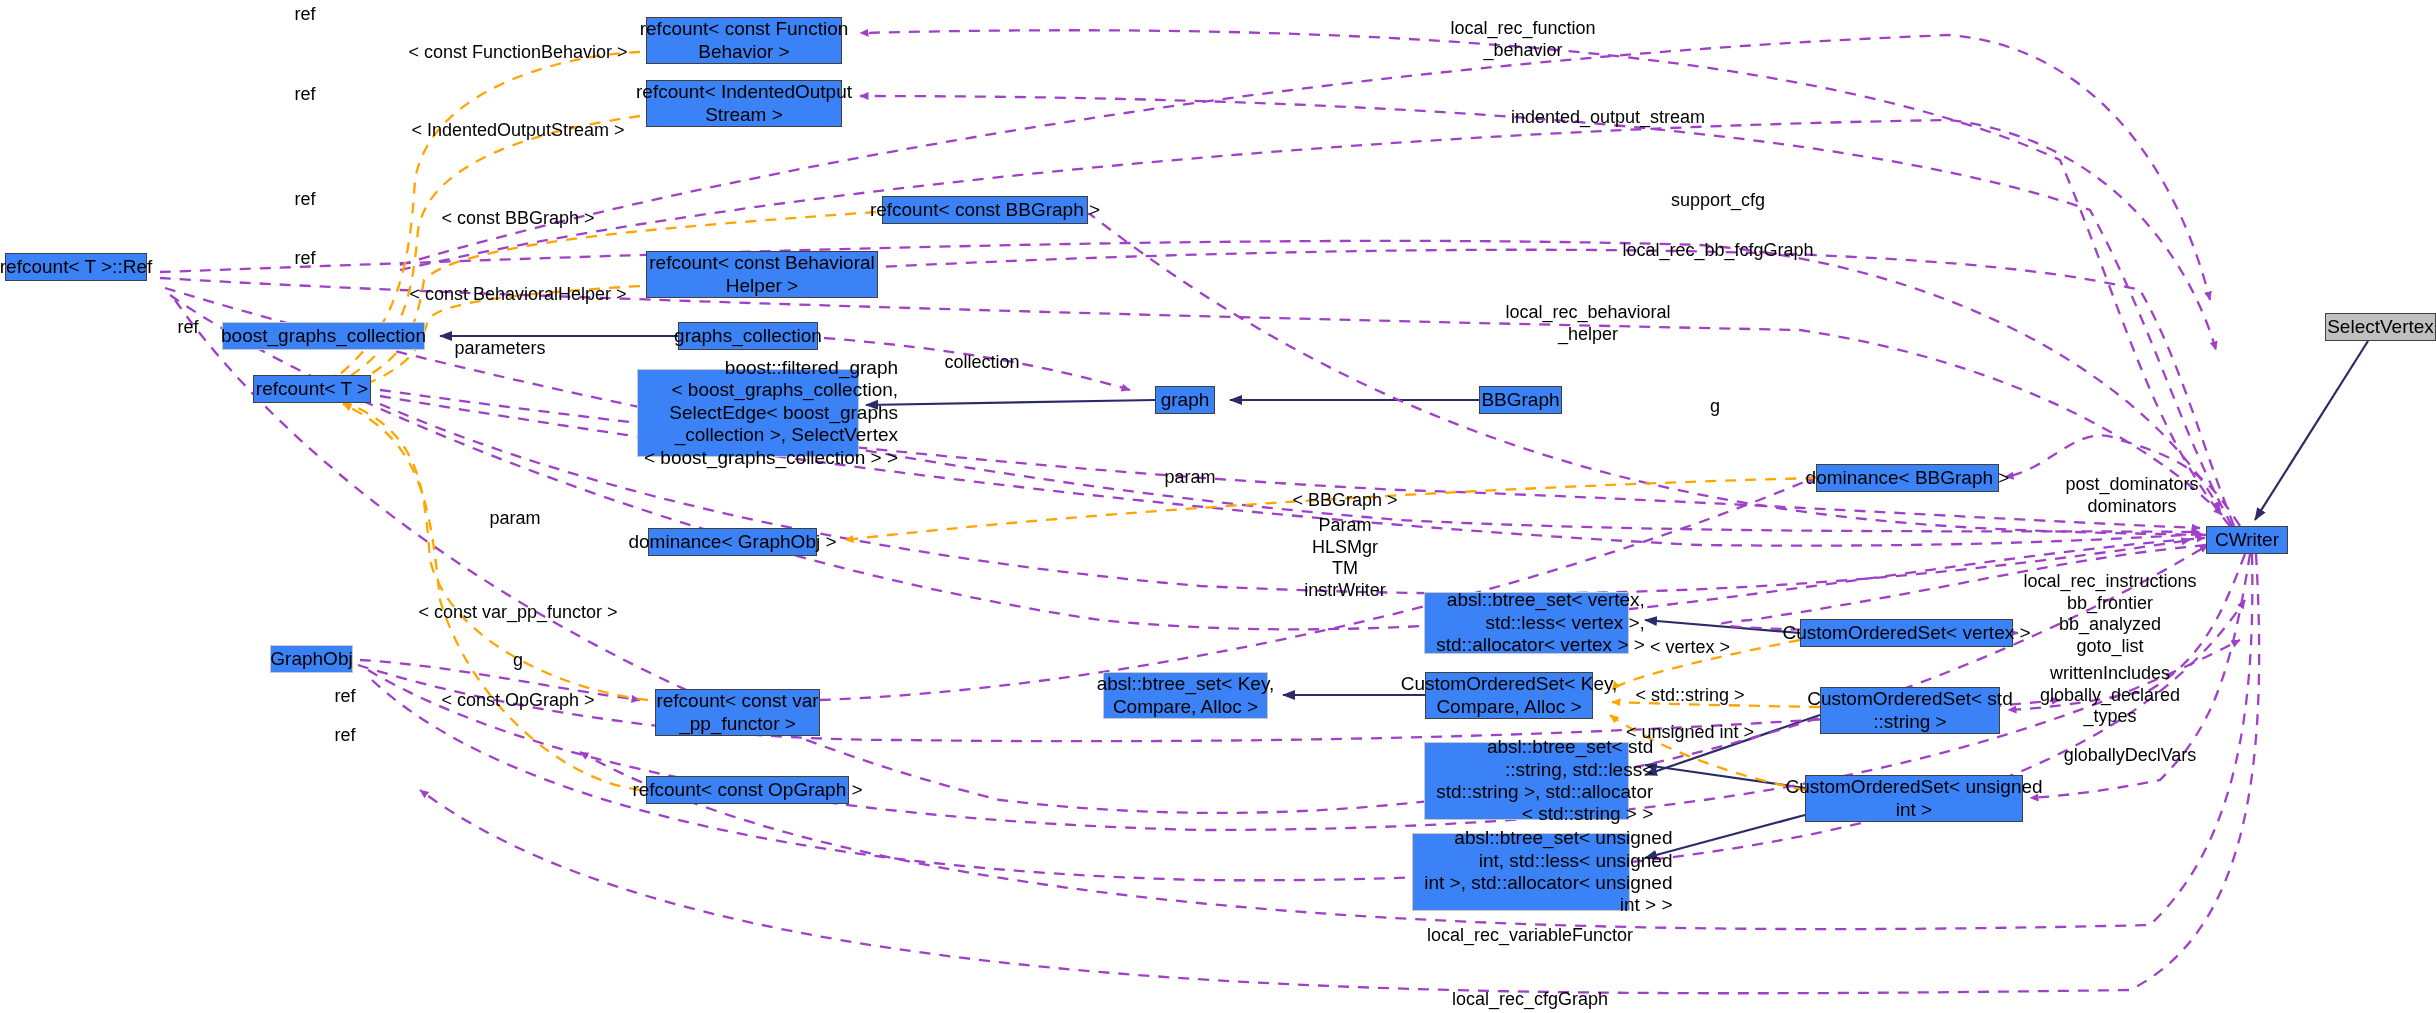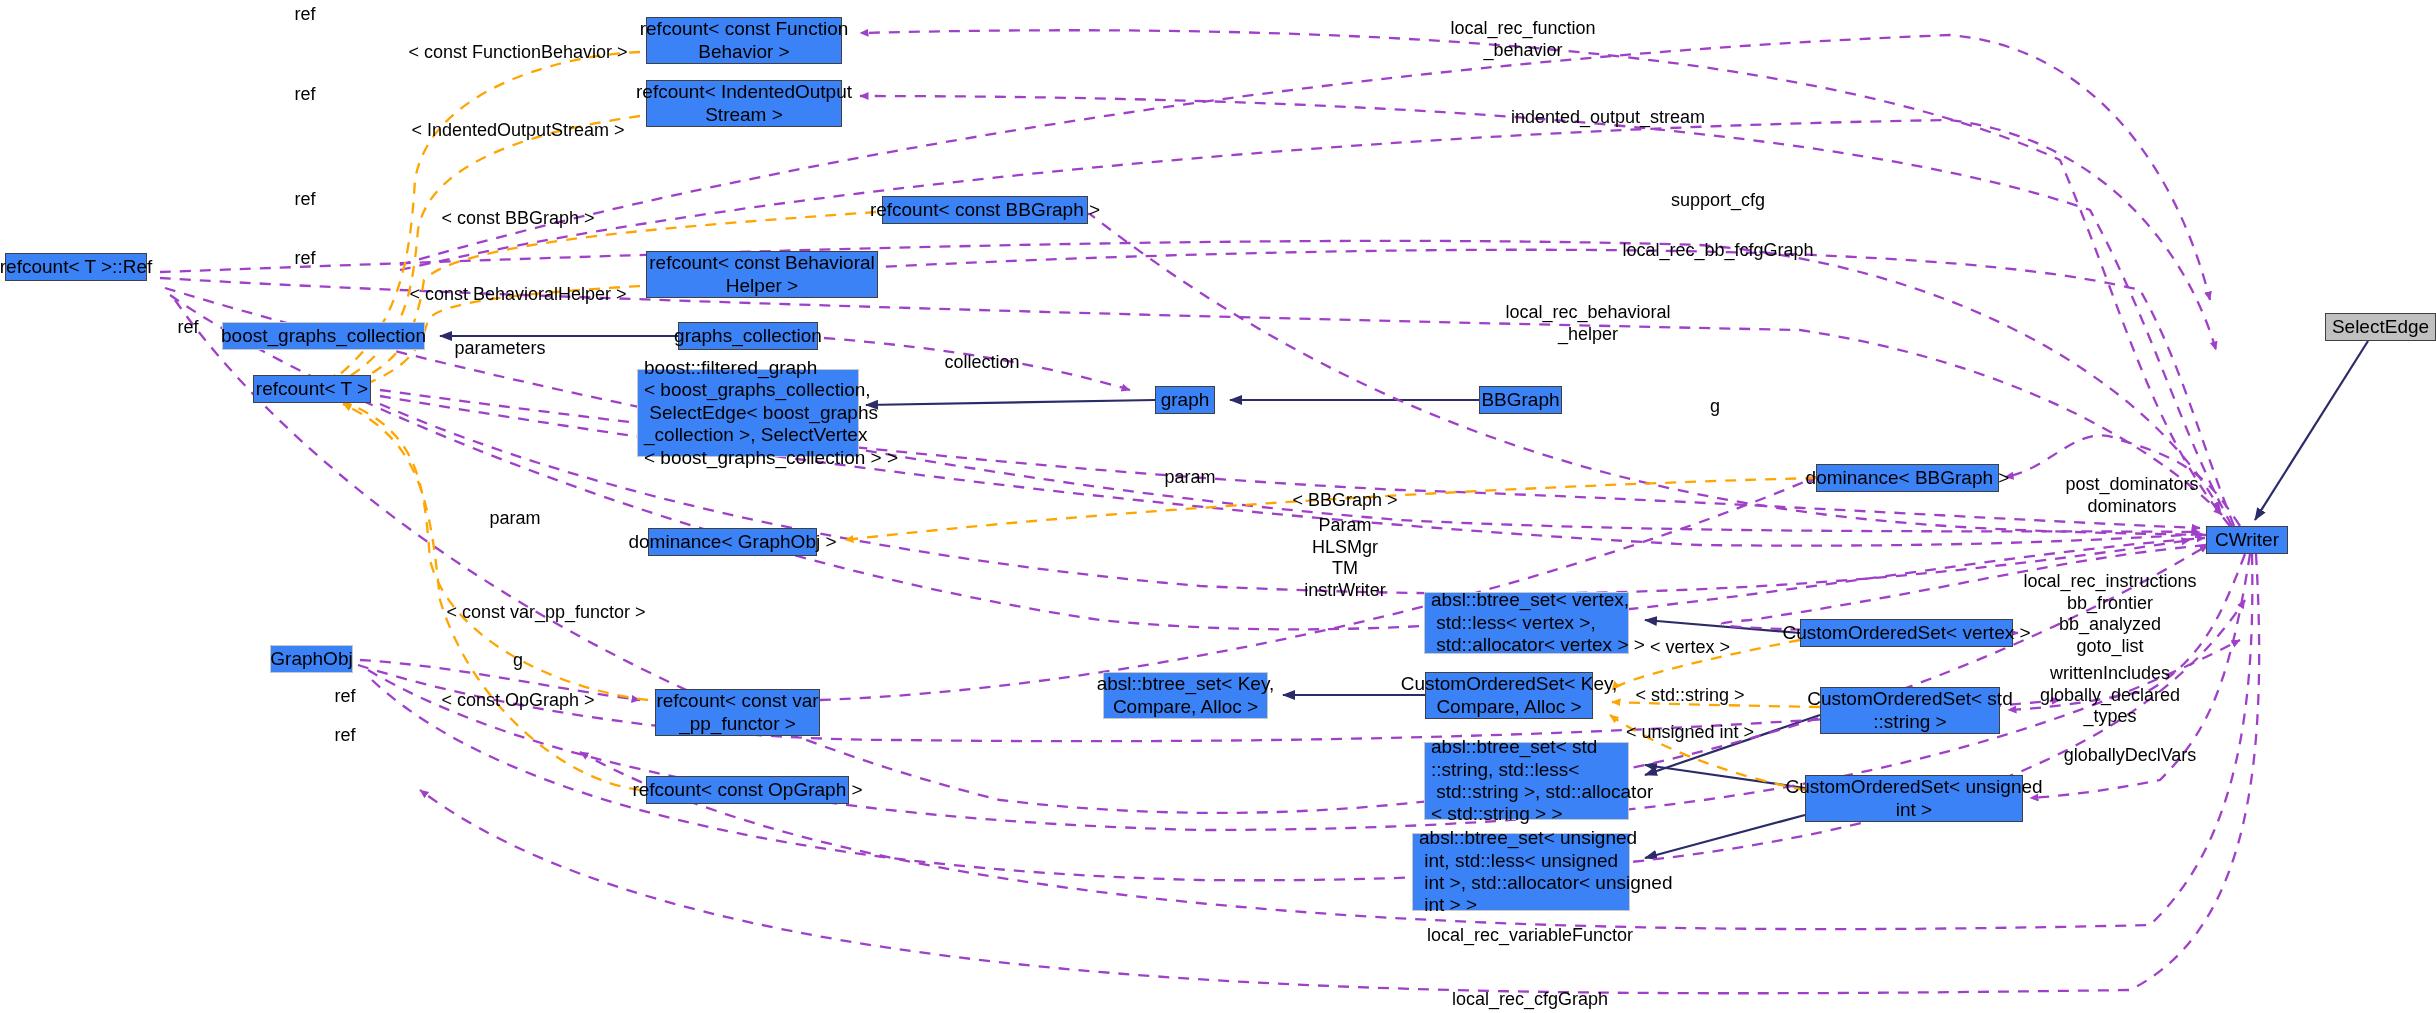--- a/index.html
+++ b/index.html
@@ -160,7 +160,7 @@
  int &gt;, std::allocator&lt; unsigned
  int &gt; &gt;</div>
       <div class="node" style="left: 2206px; top: 526px; width: 82px; height: 28px;">CWriter</div>
-      <div class="node grey" style="left: 2325px; top: 313px; width: 111px; height: 28px;">SelectEdge</div>
+      <div class="node grey" style="left: 2325px; top: 313px; width: 111px; height: 28px;">SelectVertex</div>
     </div>
   <div id="labels">
       <div class="elabel" style="left: 305px; top: 4px;">ref</div>

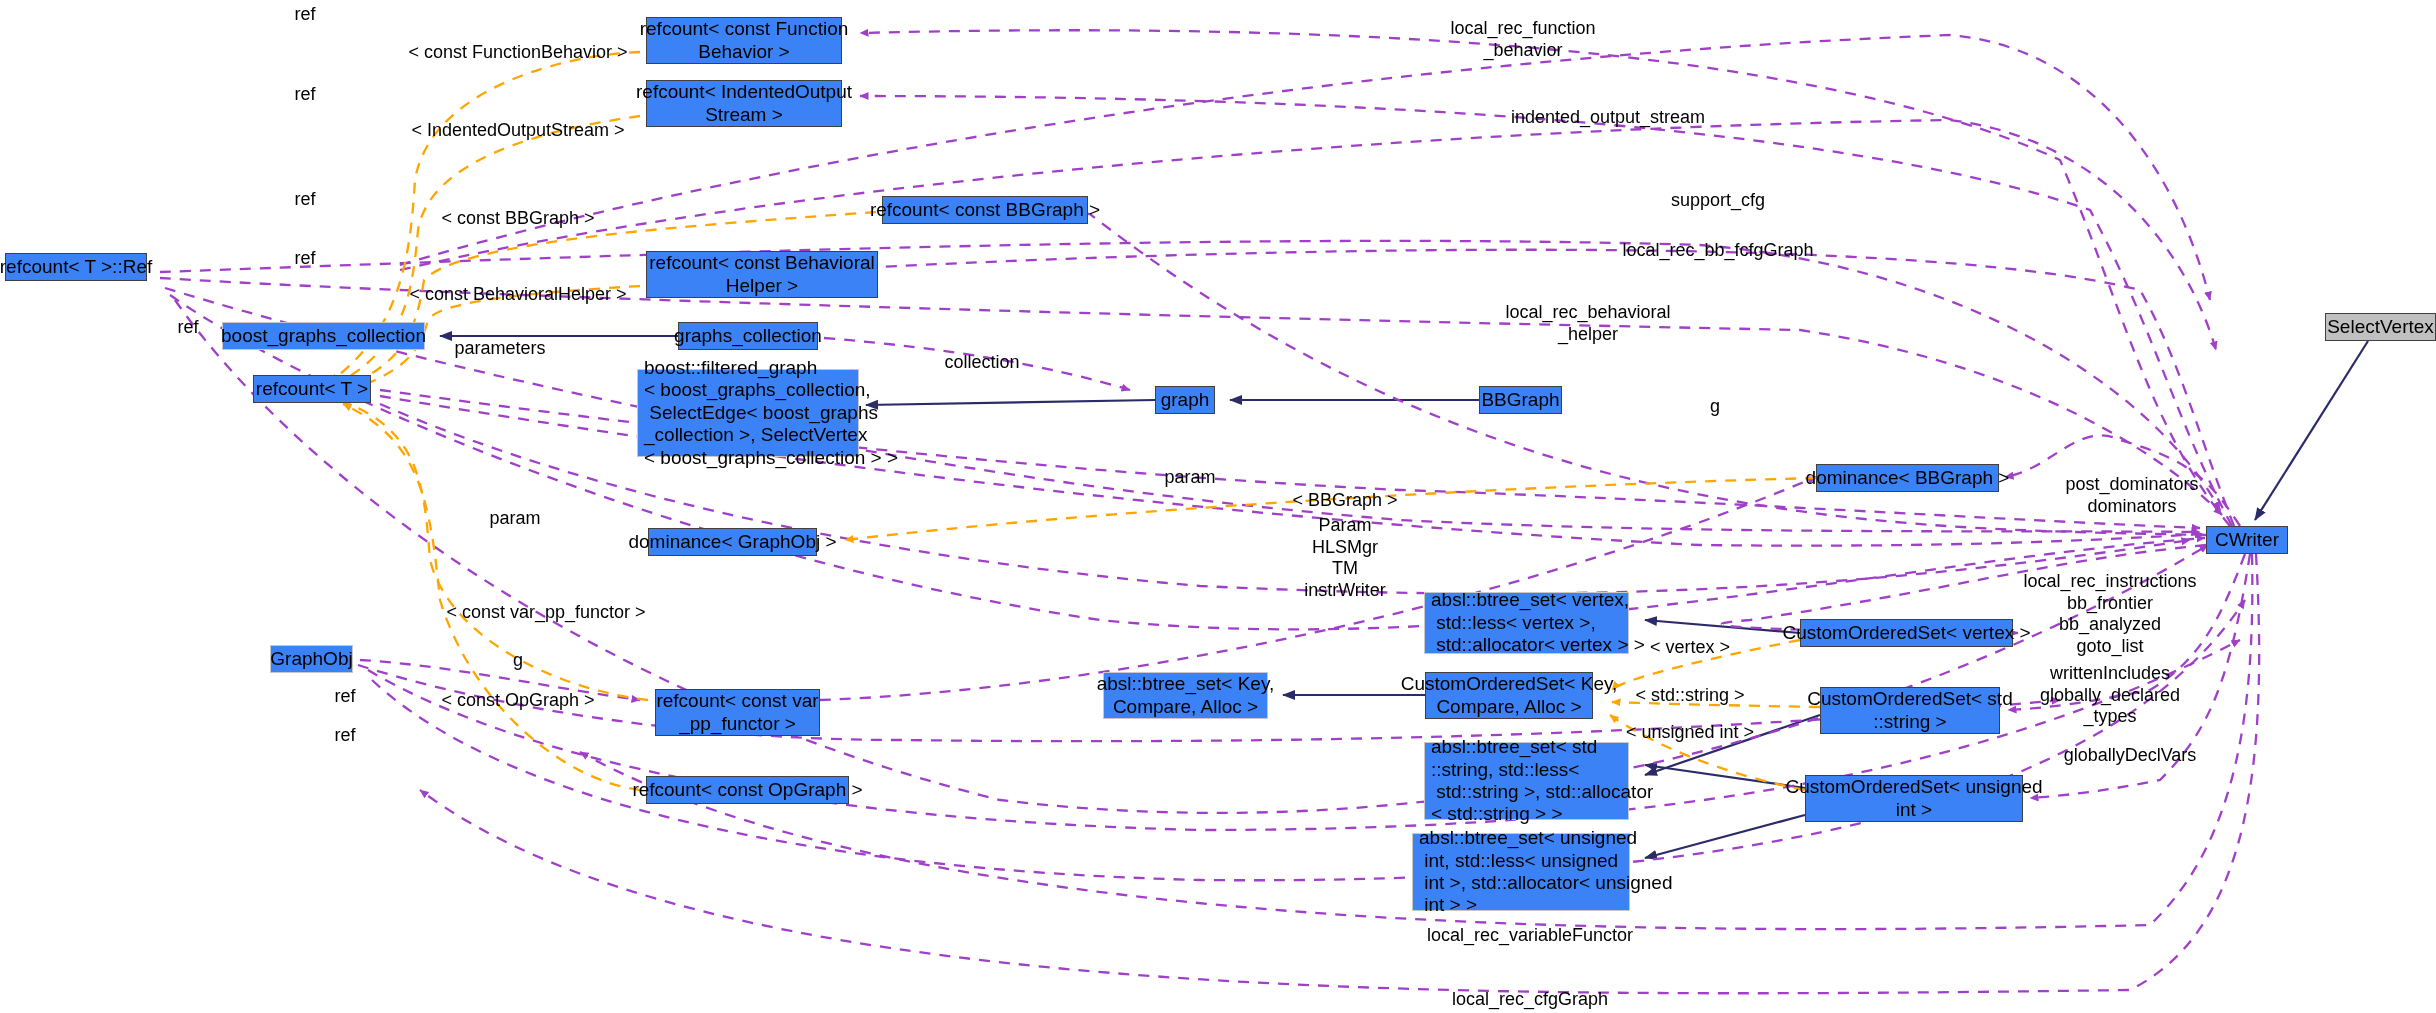--- a/index.html
+++ b/index.html
@@ -29,7 +29,7 @@
   }
   .node.light{border:1.6px solid #c8c8c8;}
   .node.grey{background:#c0c0c0;border:1.6px solid #404040;}
-  .node.lalign{justify-content:flex-start;text-align:left;}
+  .node.lalign{justify-content:flex-start;text-align:right;}
   .elabel{
     position:absolute;
     font-size:18px;

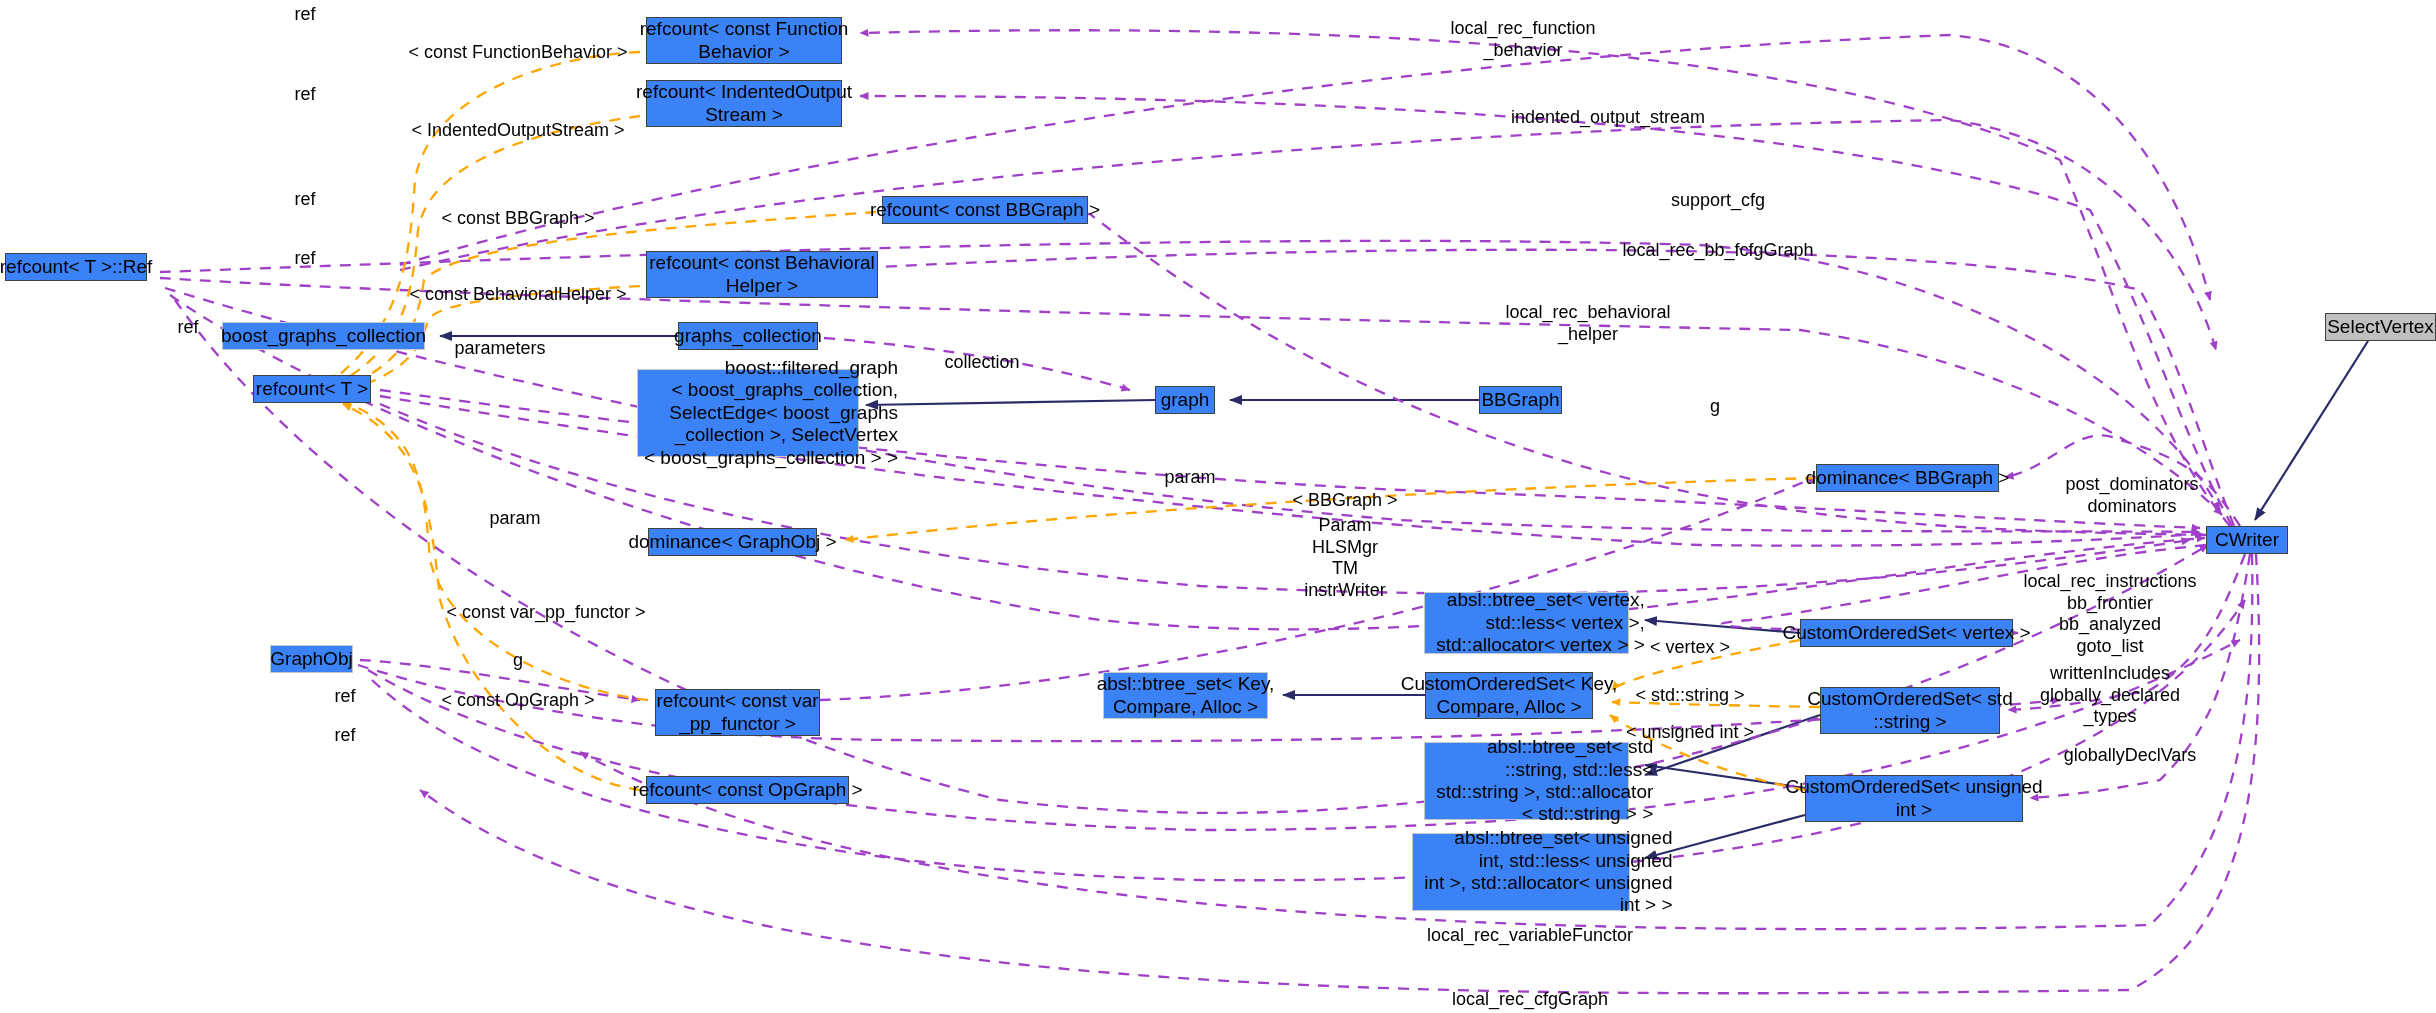--- a/index.html
+++ b/index.html
@@ -184,7 +184,7 @@
 HLSMgr
 TM
 instrWriter</div>
-      <div class="elabel" style="left: 518px; top: 602px; margin-left: 28px;">&lt; const var_pp_functor &gt;</div>
+      <div class="elabel" style="left: 518px; top: 602px;">&lt; const var_pp_functor &gt;</div>
       <div class="elabel" style="left: 518px; top: 650px;">g</div>
       <div class="elabel" style="left: 518px; top: 690px;">&lt; const OpGraph &gt;</div>
       <div class="elabel" style="left: 1690px; top: 637px;">&lt; vertex &gt;</div>

